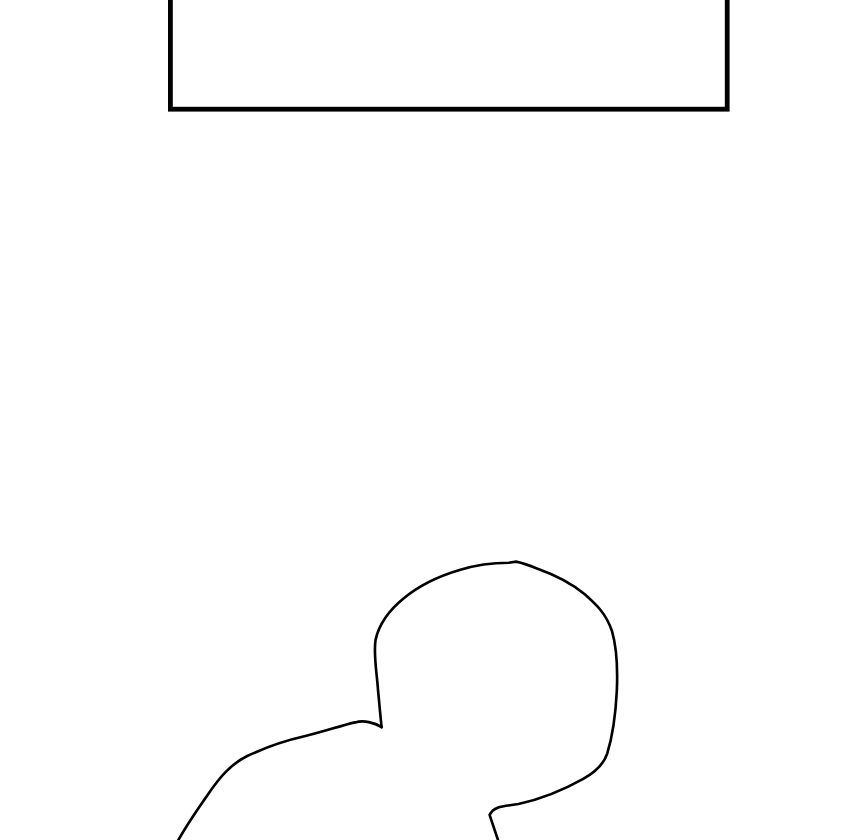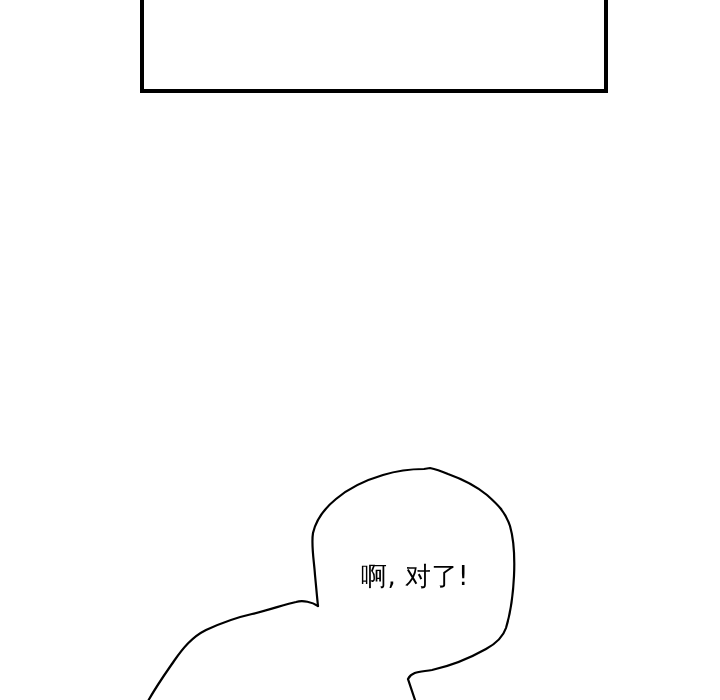--- a/index.html
+++ b/index.html
@@ -74,7 +74,6 @@
              C 165 674, 155 688, 147 703" fill="none" stroke-width="2.2" stroke-linecap="round" stroke="#000000"></path>
   </svg>
 
-  <div class="bubble-text">啊, 对了!</div>
 
 </div>
 

